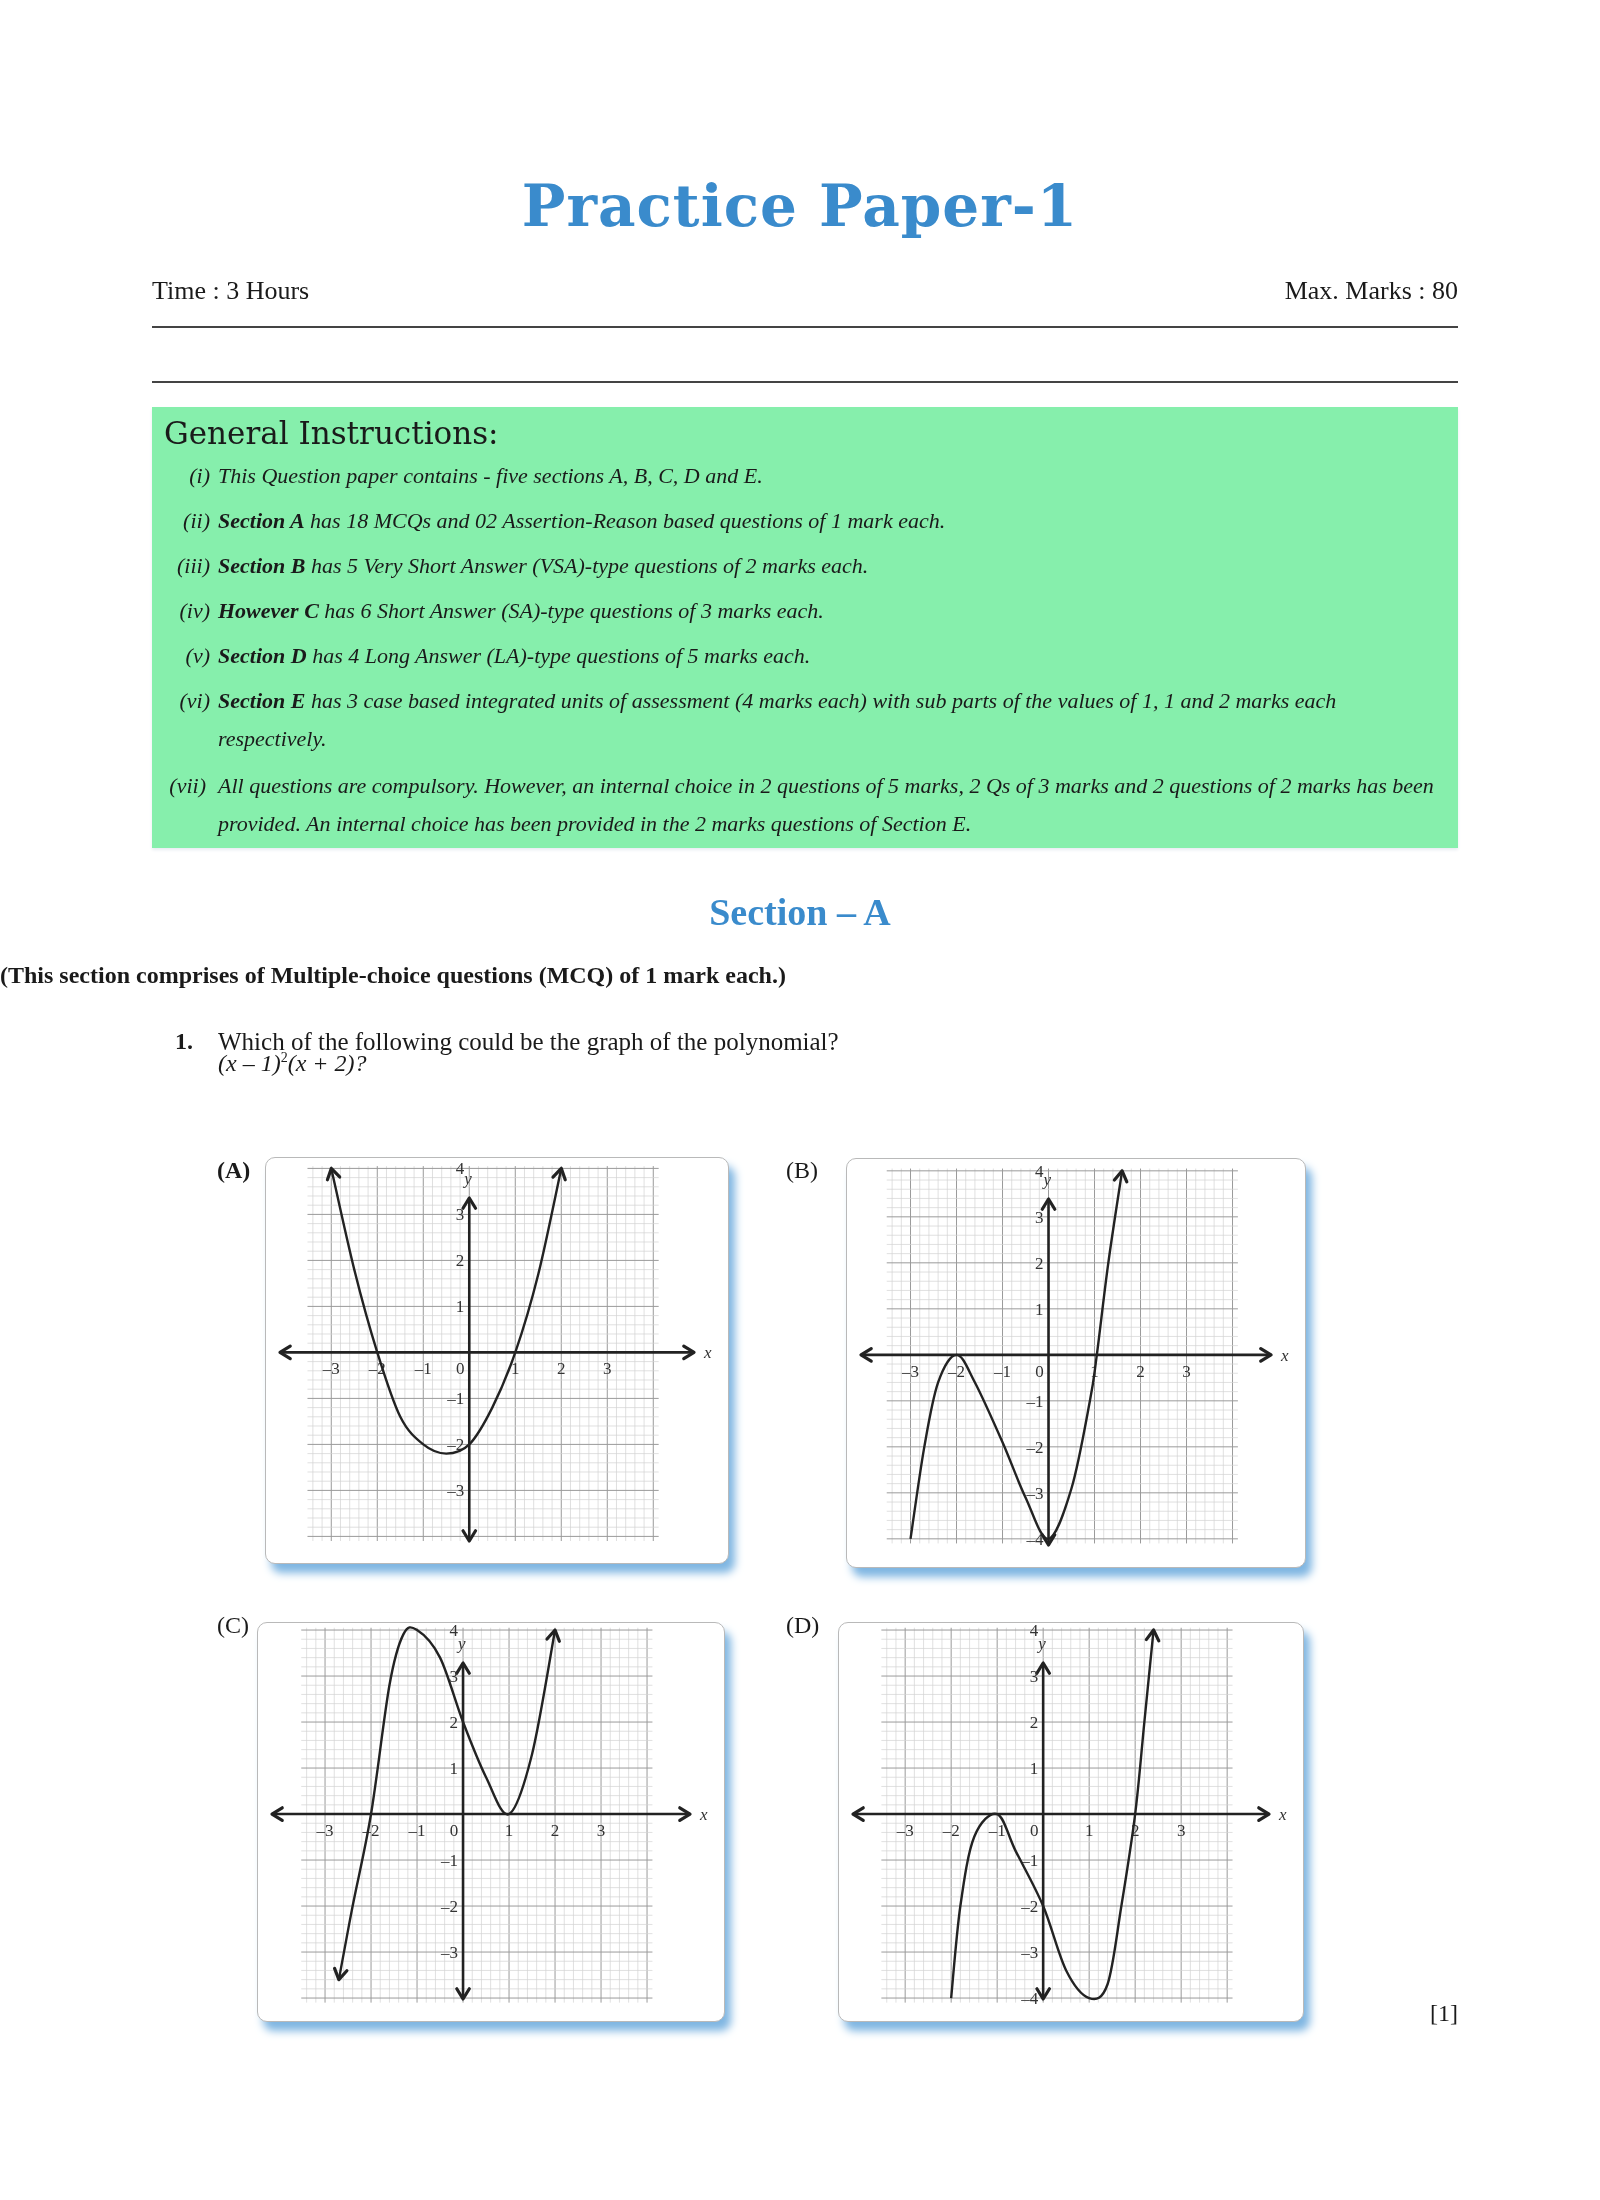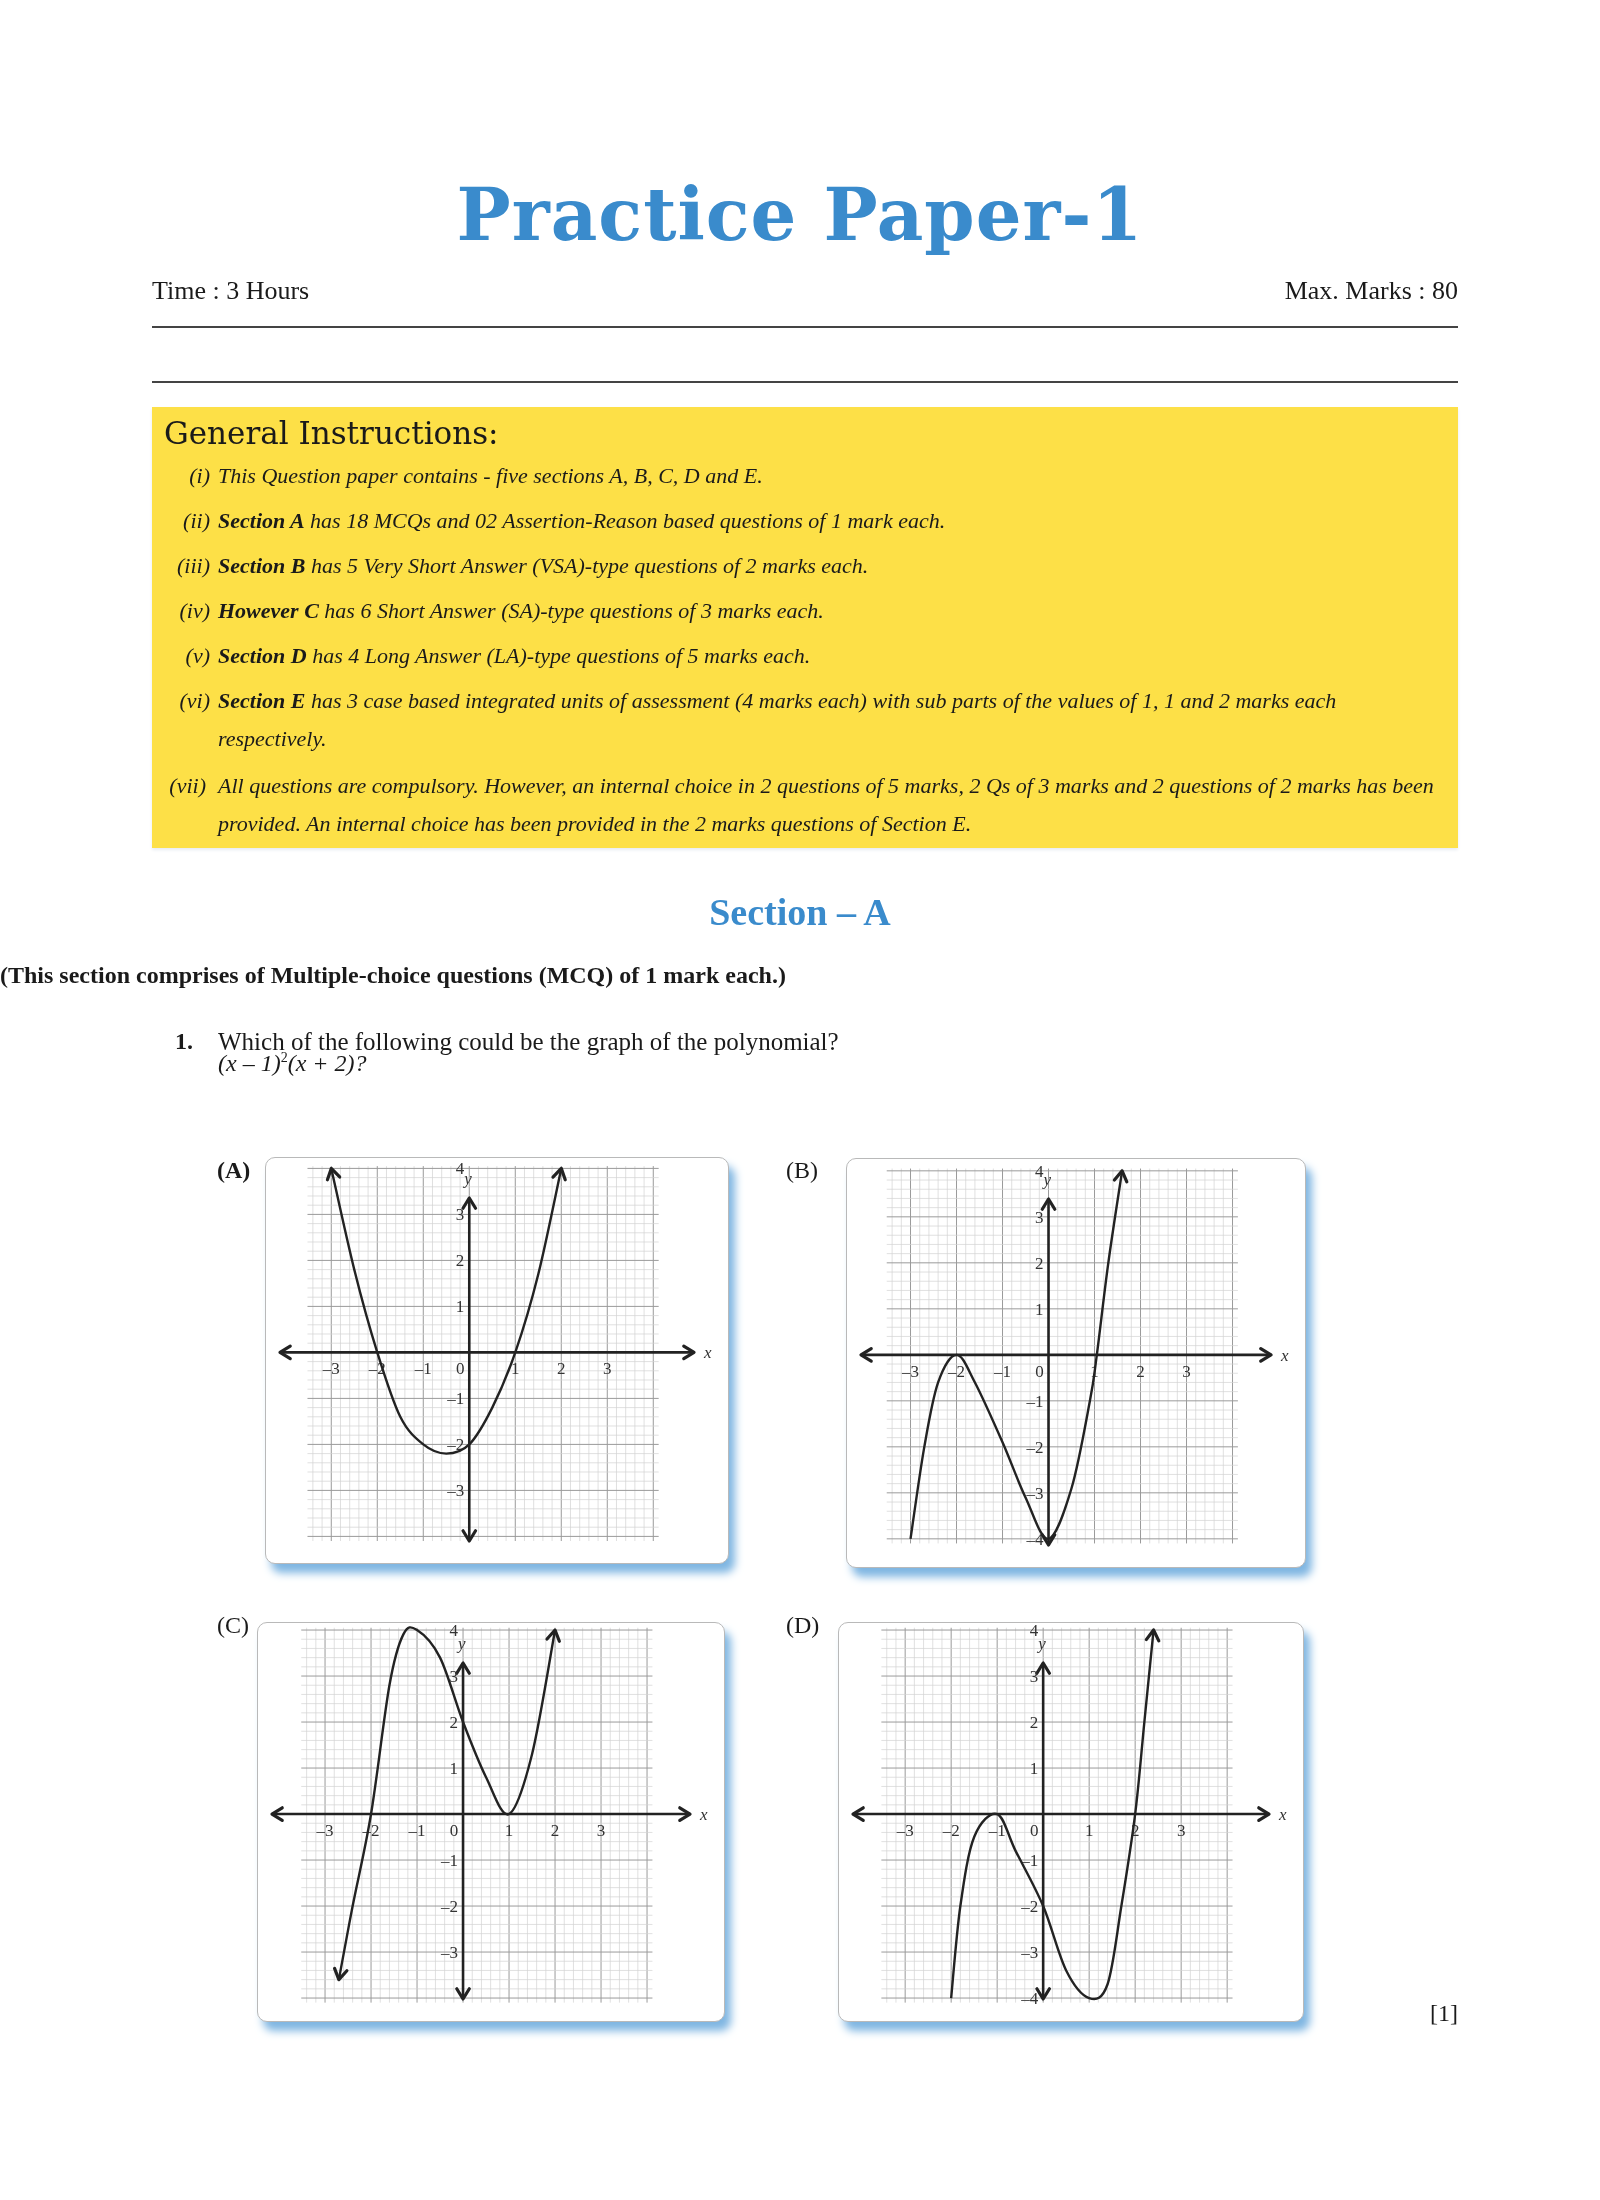--- a/index.html
+++ b/index.html
@@ -5,7 +5,7 @@
   html,body{margin:0;padding:0;background:#ffffff;}
   body{width:1600px;height:2200px;position:relative;overflow:hidden;font-family:"Liberation Serif","DejaVu Serif",serif;color:#1a1a1a;}
   .abs{position:absolute;}
-  #title{left:0;width:1600px;top:172px;text-align:center;font-size:72px;font-weight:bold;color:#3a8bcc;font-family:"DejaVu Serif",serif;letter-spacing:1px;}
+  #title{left:0;width:1600px;top:172px;text-align:center;font-size:58px;font-weight:bold;color:#3a8bcc;font-family:"DejaVu Serif",serif;letter-spacing:1px;}
   #time{left:152px;top:276px;font-size:26px;}
   #marks{right:142px;top:276px;font-size:26px;}
   .hr{left:152px;width:1306px;height:2px;background:#444;}

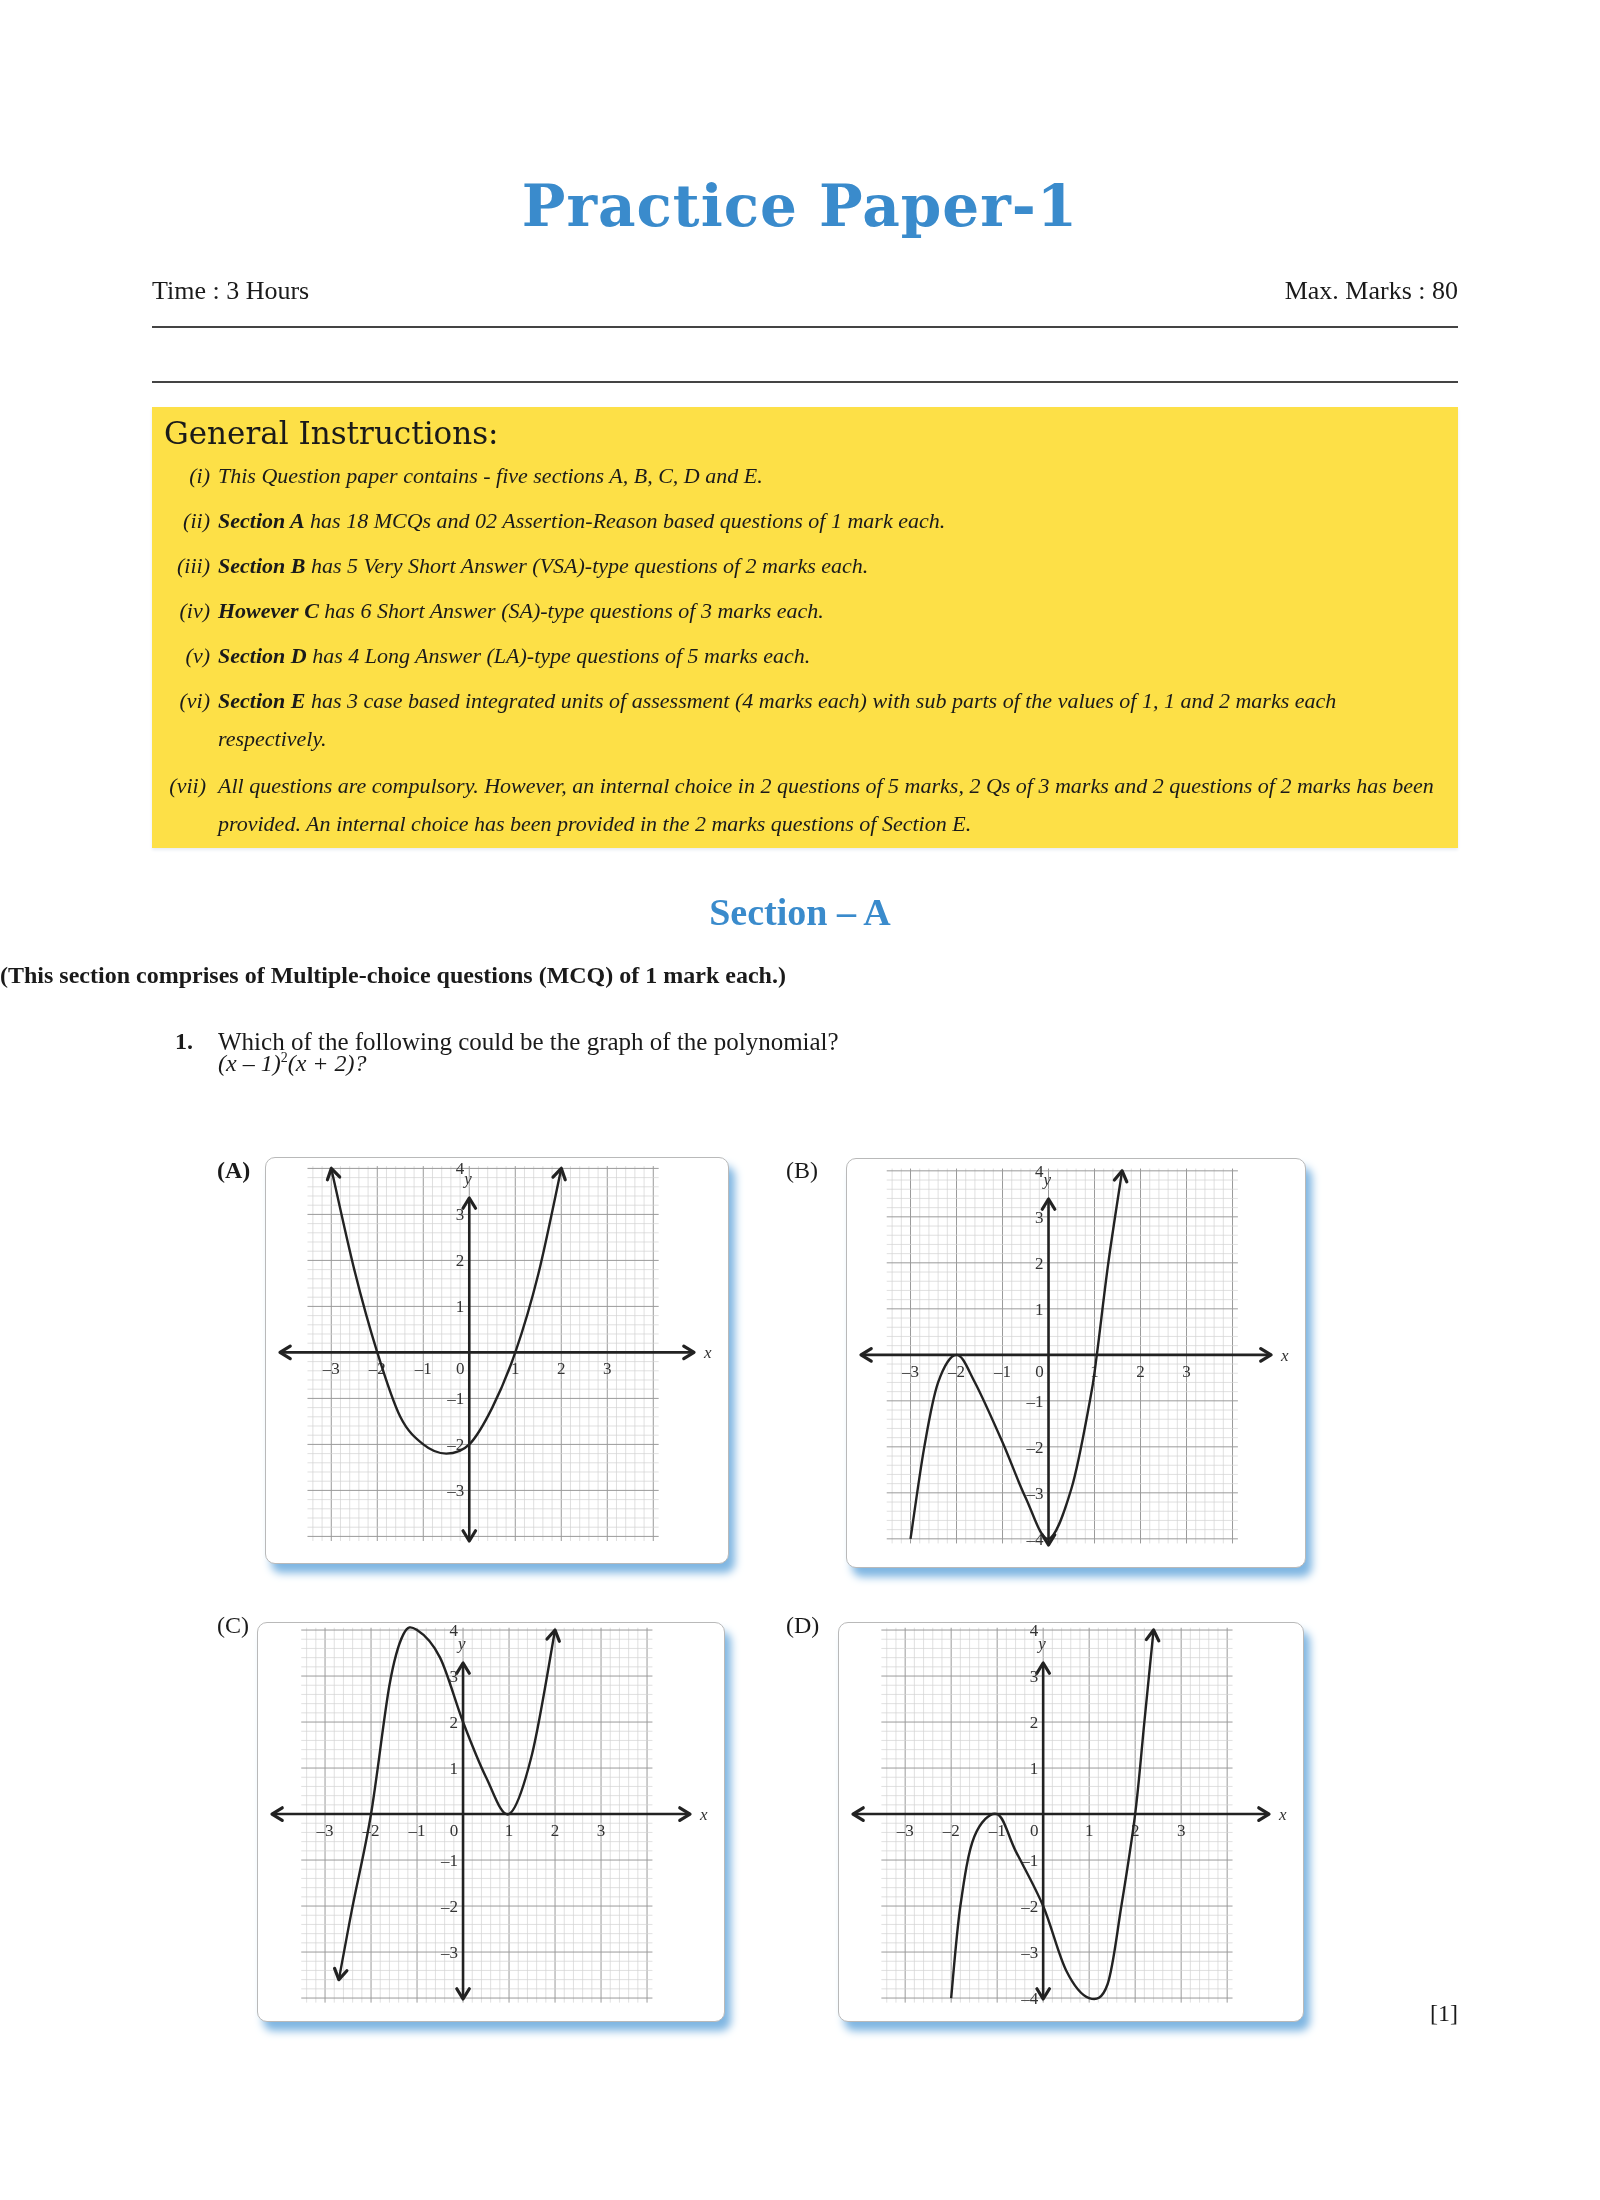--- a/index.html
+++ b/index.html
@@ -9,7 +9,7 @@
   #time{left:152px;top:276px;font-size:26px;}
   #marks{right:142px;top:276px;font-size:26px;}
   .hr{left:152px;width:1306px;height:2px;background:#444;}
-  #instr{left:152px;top:407px;width:1306px;height:441px;background:#fde047;box-shadow:0 2px 3px #e8ecf2;}
+  #instr{left:152px;top:407px;width:1306px;height:441px;background:#86efac;box-shadow:0 2px 3px #e8ecf2;}
   #instr-title{left:12px;top:8px;font-size:31px;font-weight:normal;font-family:"DejaVu Serif",serif;}
   .ins{position:absolute;font-size:22px;font-style:italic;line-height:38px;}
   .ins .num{position:absolute;text-align:right;width:48px;}

